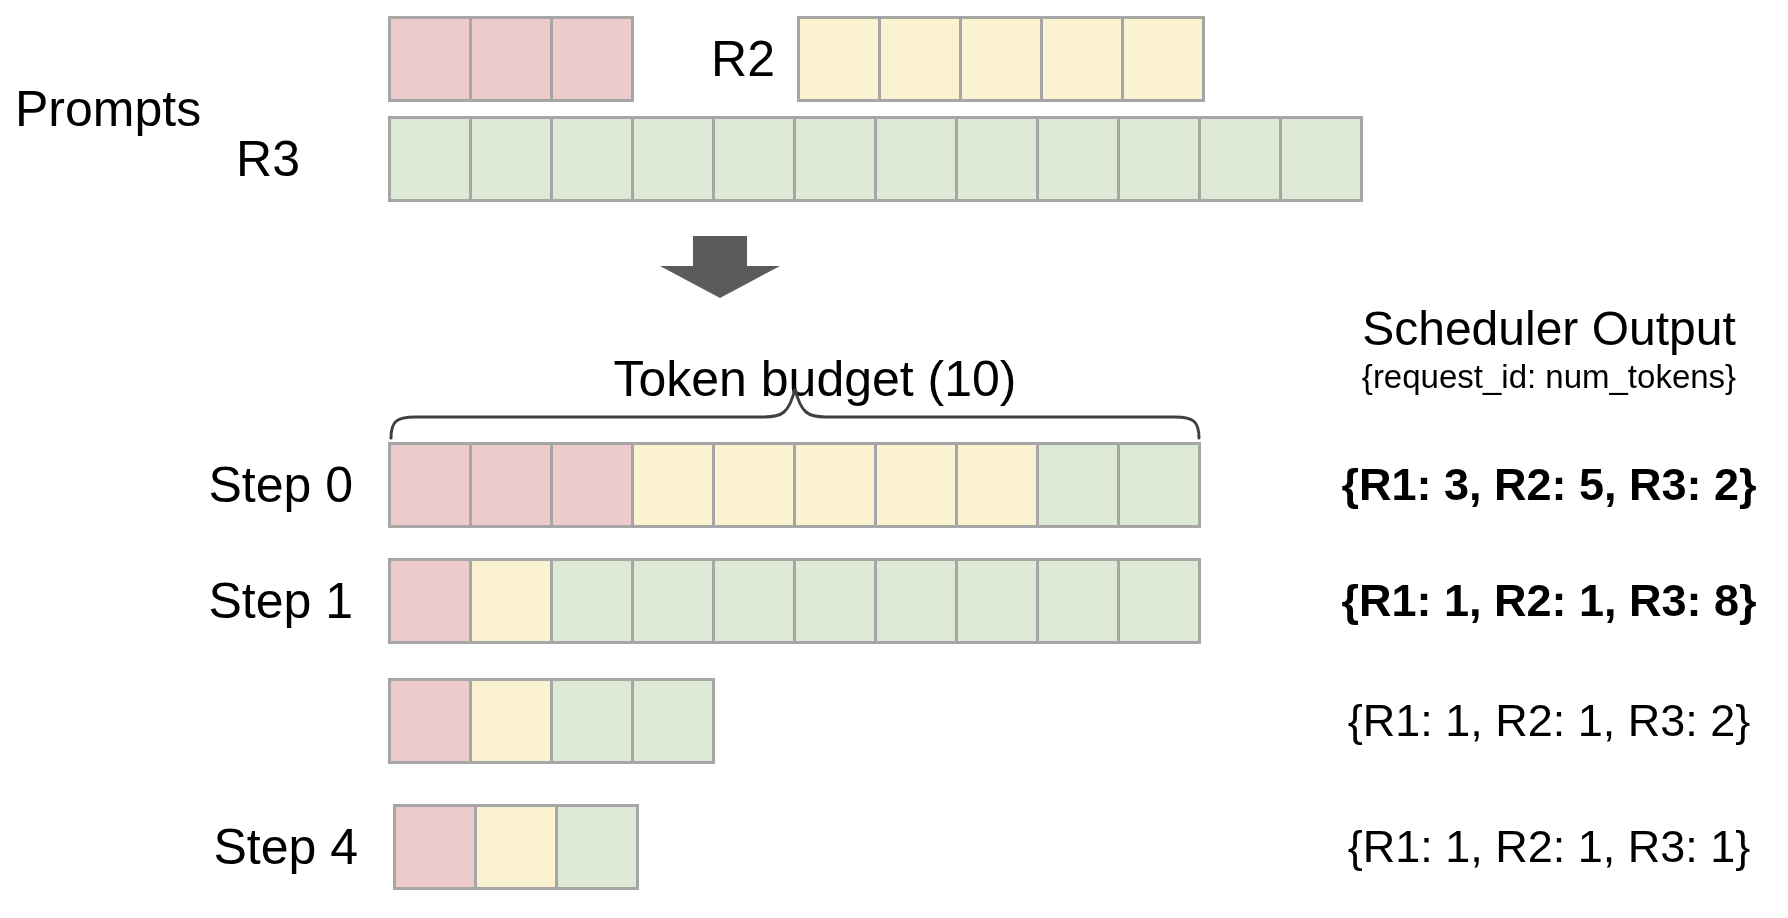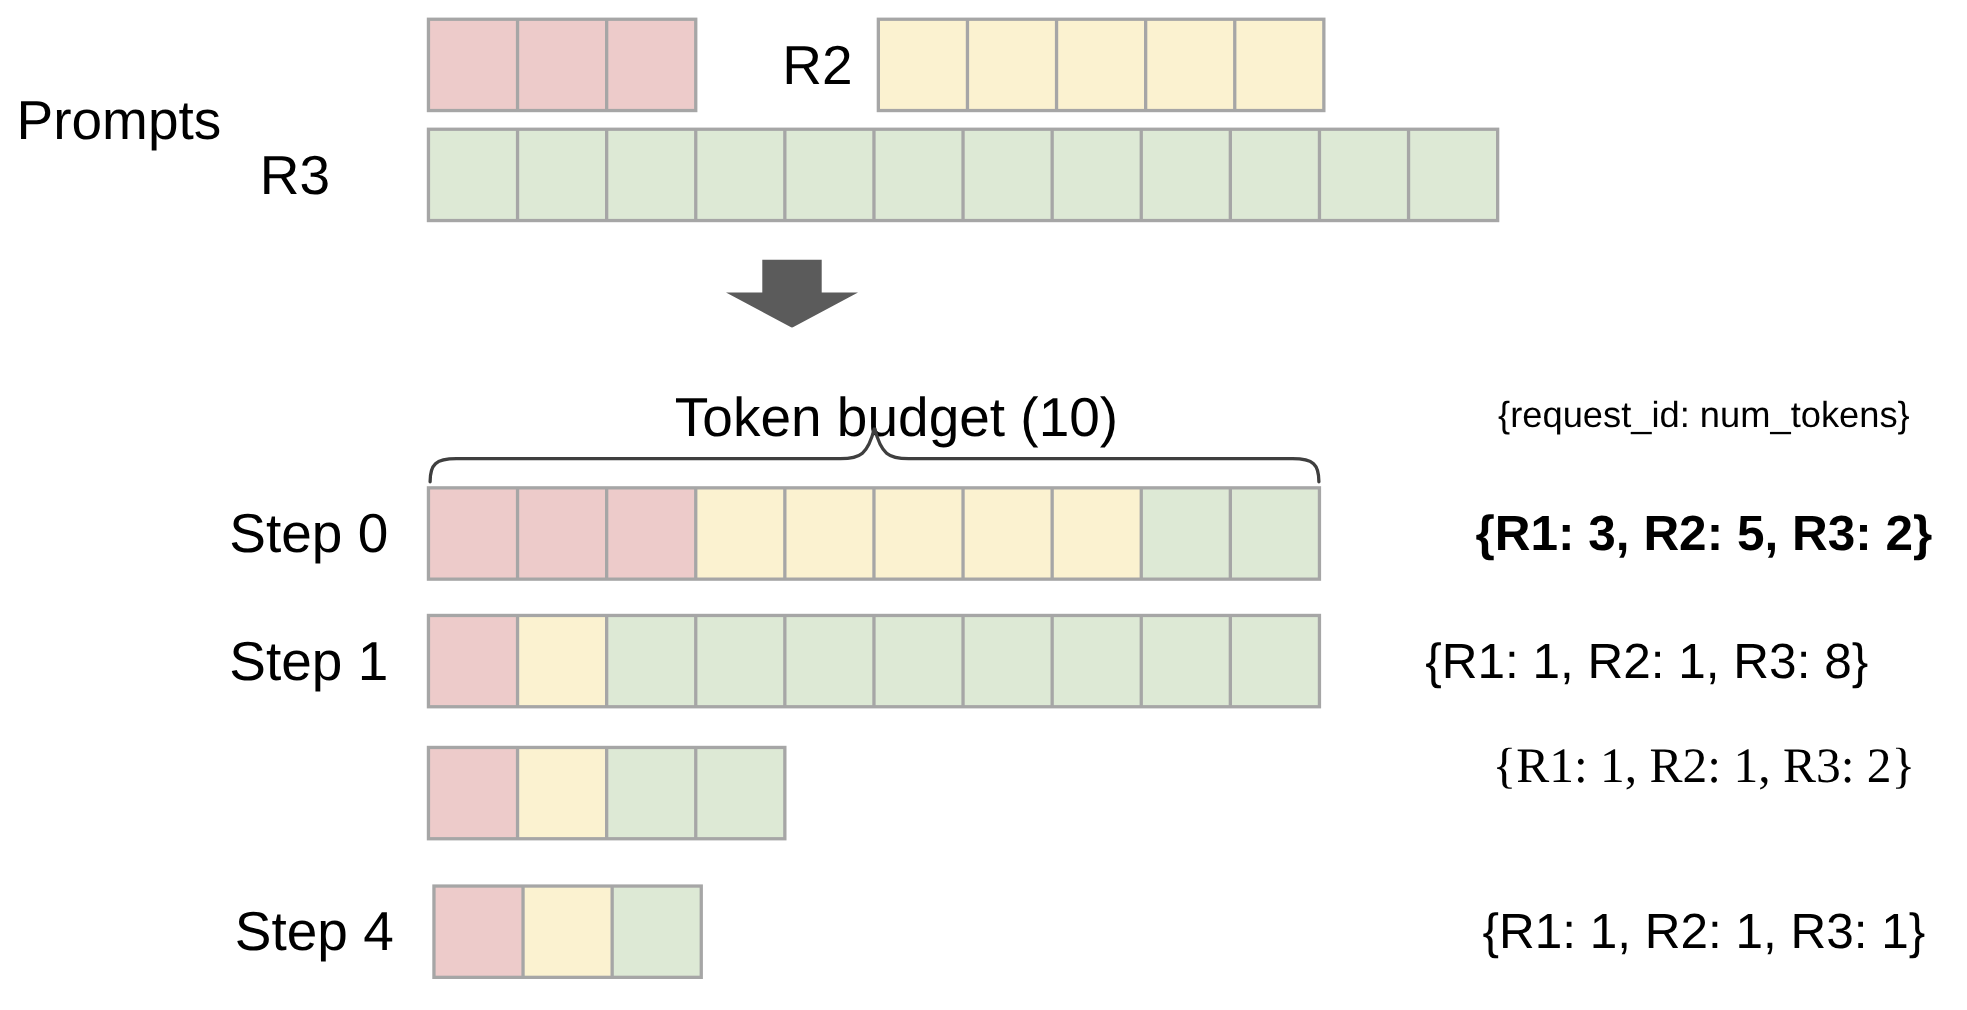--- a/index.html
+++ b/index.html
@@ -99,6 +99,7 @@
     </svg>
   </div>
 
+  <div class="abs lbl center sched-title" style="left:1310px; top:303px; width:478px; height:52px;">Scheduler Output</div>
   <div class="abs lbl center sched-sub" style="left:1310px; top:357px; width:478px; height:40px;">{request_id: num_tokens}</div>
 
   <div class="abs lbl right" style="left:130px; top:442px; width:223px; height:86px;">Step 0</div>

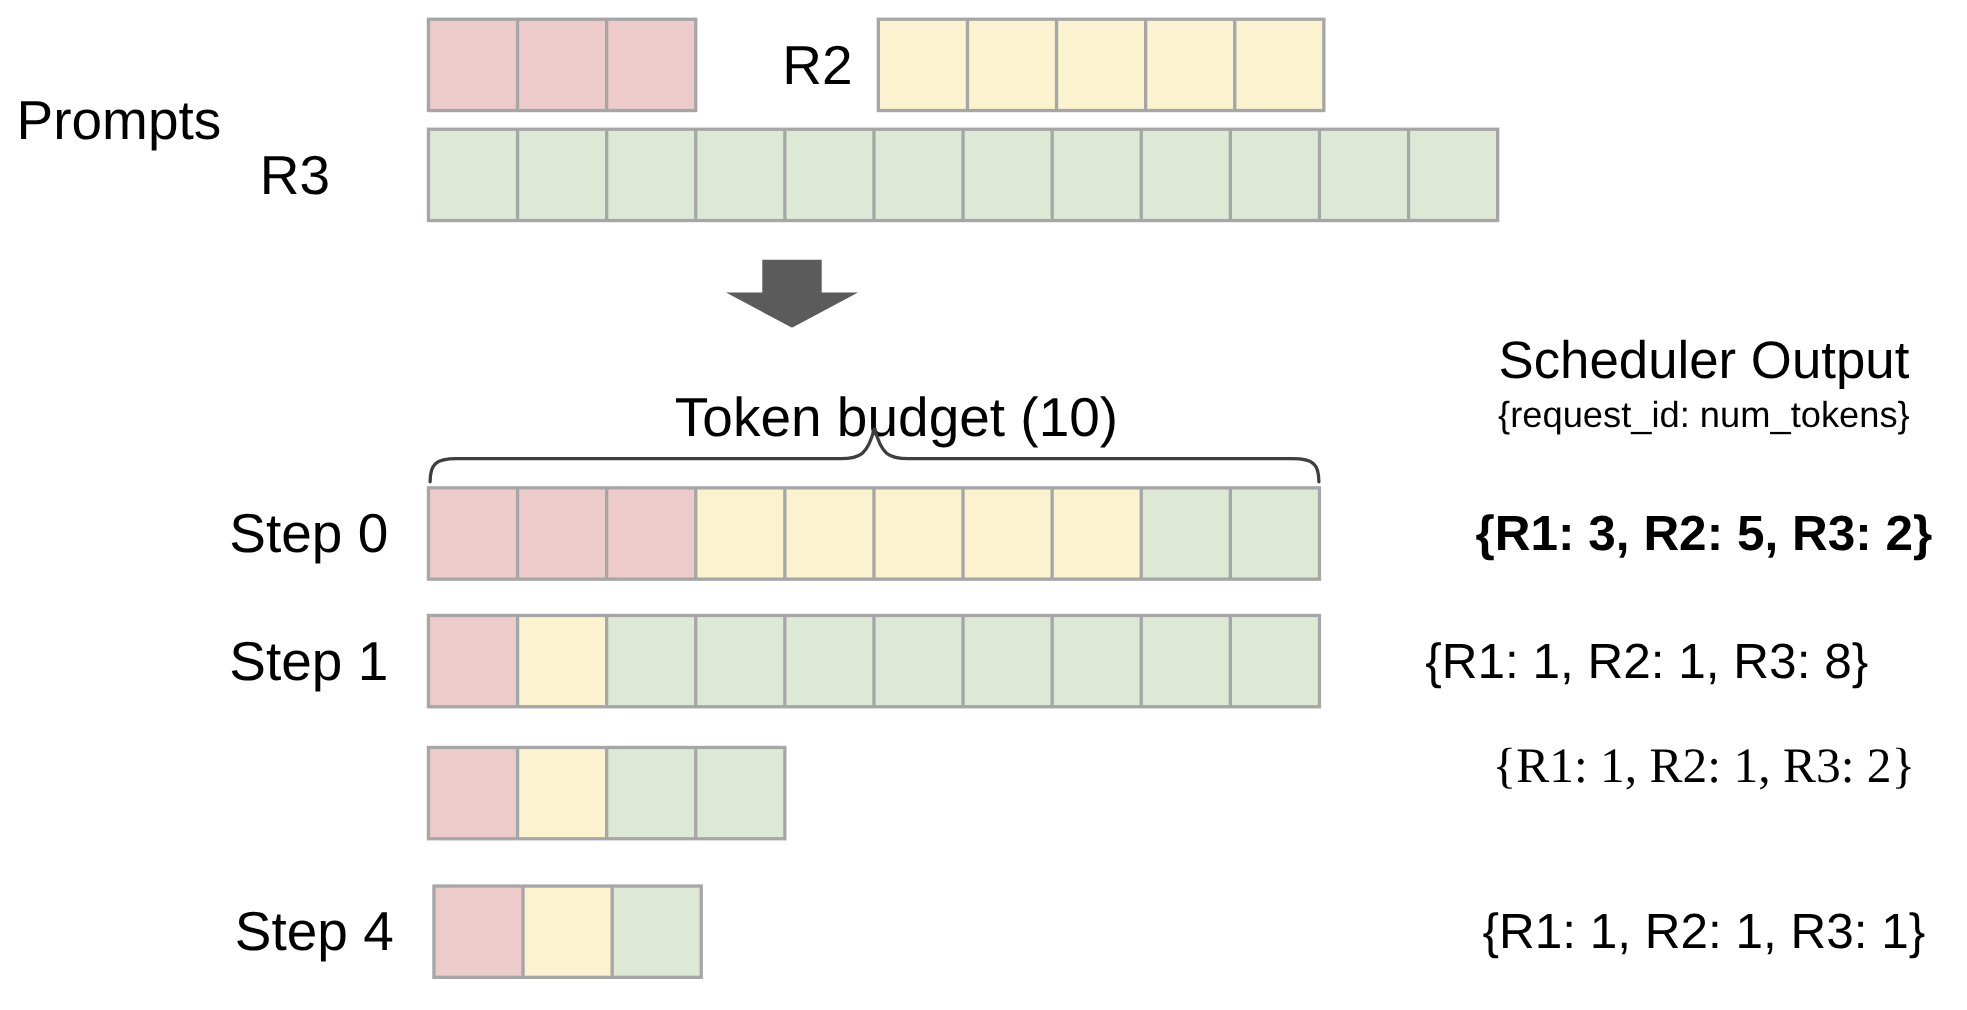--- a/index.html
+++ b/index.html
@@ -130,7 +130,7 @@
       <div class="cell" style="background: rgb(221, 233, 213);"></div>
       <div class="cell" style="background: rgb(221, 233, 213);"></div>
     </div>
-  <div class="abs lbl center step-out" style="left:1258px; top:558px; width:478px; height:86px;">{R1: 1, R2: 1, R3: 8}</div>
+  <div class="abs lbl center step-out" style="left:1310px; top:558px; width:478px; height:86px;font-weight:bold;">{R1: 1, R2: 1, R3: 8}</div>
 
   <div class="abs cell-row" style="left:388px; top:678px;">
       <div class="cell" style="background: rgb(237, 203, 202);"></div>

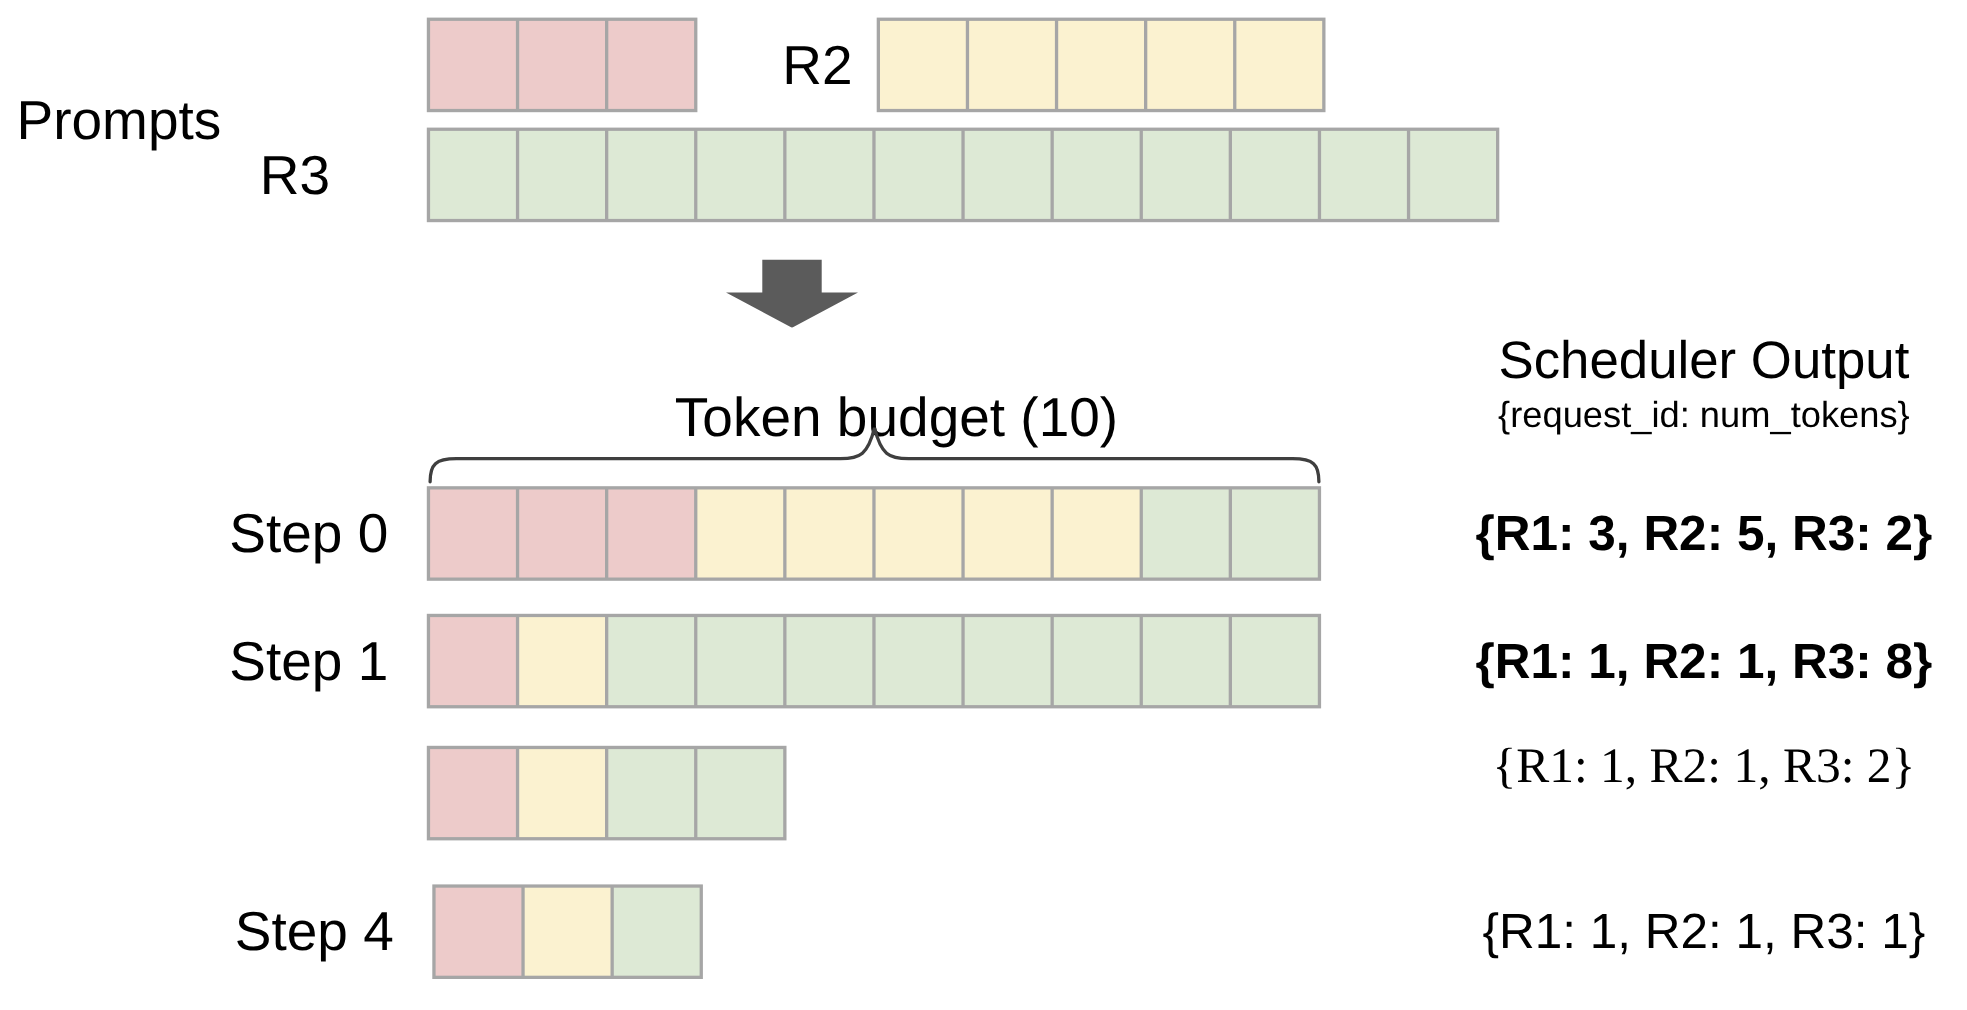--- a/index.html
+++ b/index.html
@@ -138,7 +138,7 @@
       <div class="cell" style="background: rgb(221, 233, 213);"></div>
       <div class="cell" style="background: rgb(221, 233, 213);"></div>
     </div>
-  <div class="abs lbl center step-out" style="left:1310px; top:654px; width:478px; height:86px;font-family:Liberation Serif, serif;">{R1: 1, R2: 1, R3: 2}</div>
+  <div class="abs lbl center step-out" style="left:1310px; top:678px; width:478px; height:86px;">{R1: 1, R2: 1, R3: 2}</div>
 
   <div class="abs lbl right" style="left:135px; top:804px; width:223px; height:86px;">Step 4</div>
   <div class="abs cell-row" style="left:393px; top:804px;">

